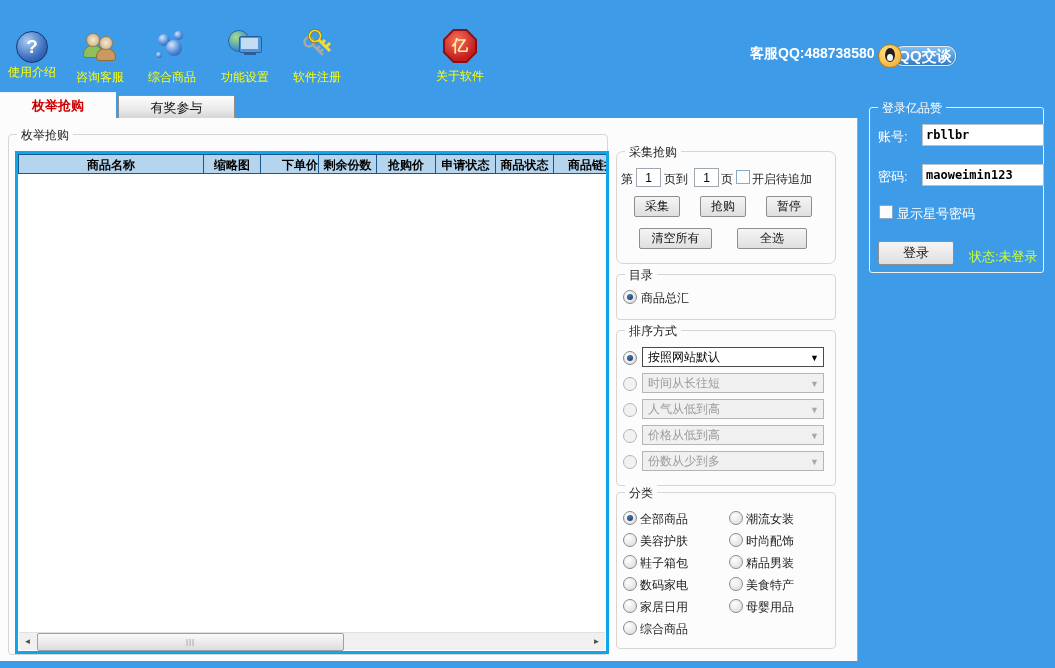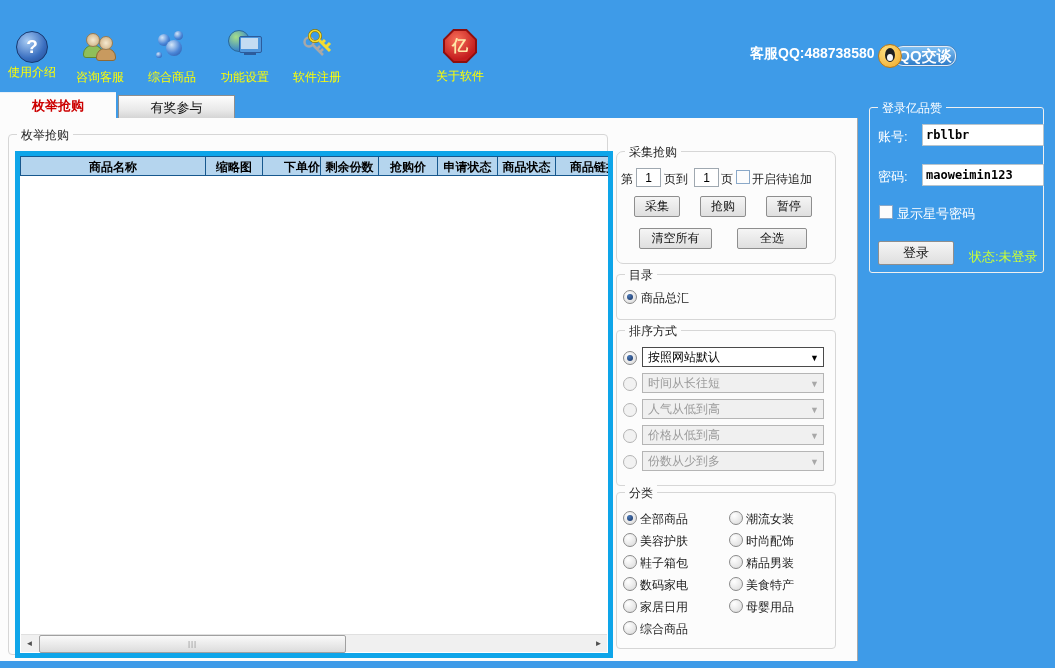--- a/index.html
+++ b/index.html
@@ -81,7 +81,7 @@
   .glabel{position:absolute;top:-8px;left:8px;background:#FCFCFC;padding:0 4px;font-size:12px;color:#222;}
 
   
-  .grid{position:absolute;left:6px;top:16px;width:588px;height:497px;border:5px solid #0ea5e9;
+  .grid{position:absolute;left:6px;top:16px;width:588px;height:497px;border:3px solid #0ea5e9;
     background:#FFFFFF;overflow:hidden;}
   .grid-head{position:absolute;left:0;top:0;height:22px;width:650px;display:flex;}
   .gh-cell{height:20px;background:#B5D5EE;border:1px solid #17588E;border-left:none;

